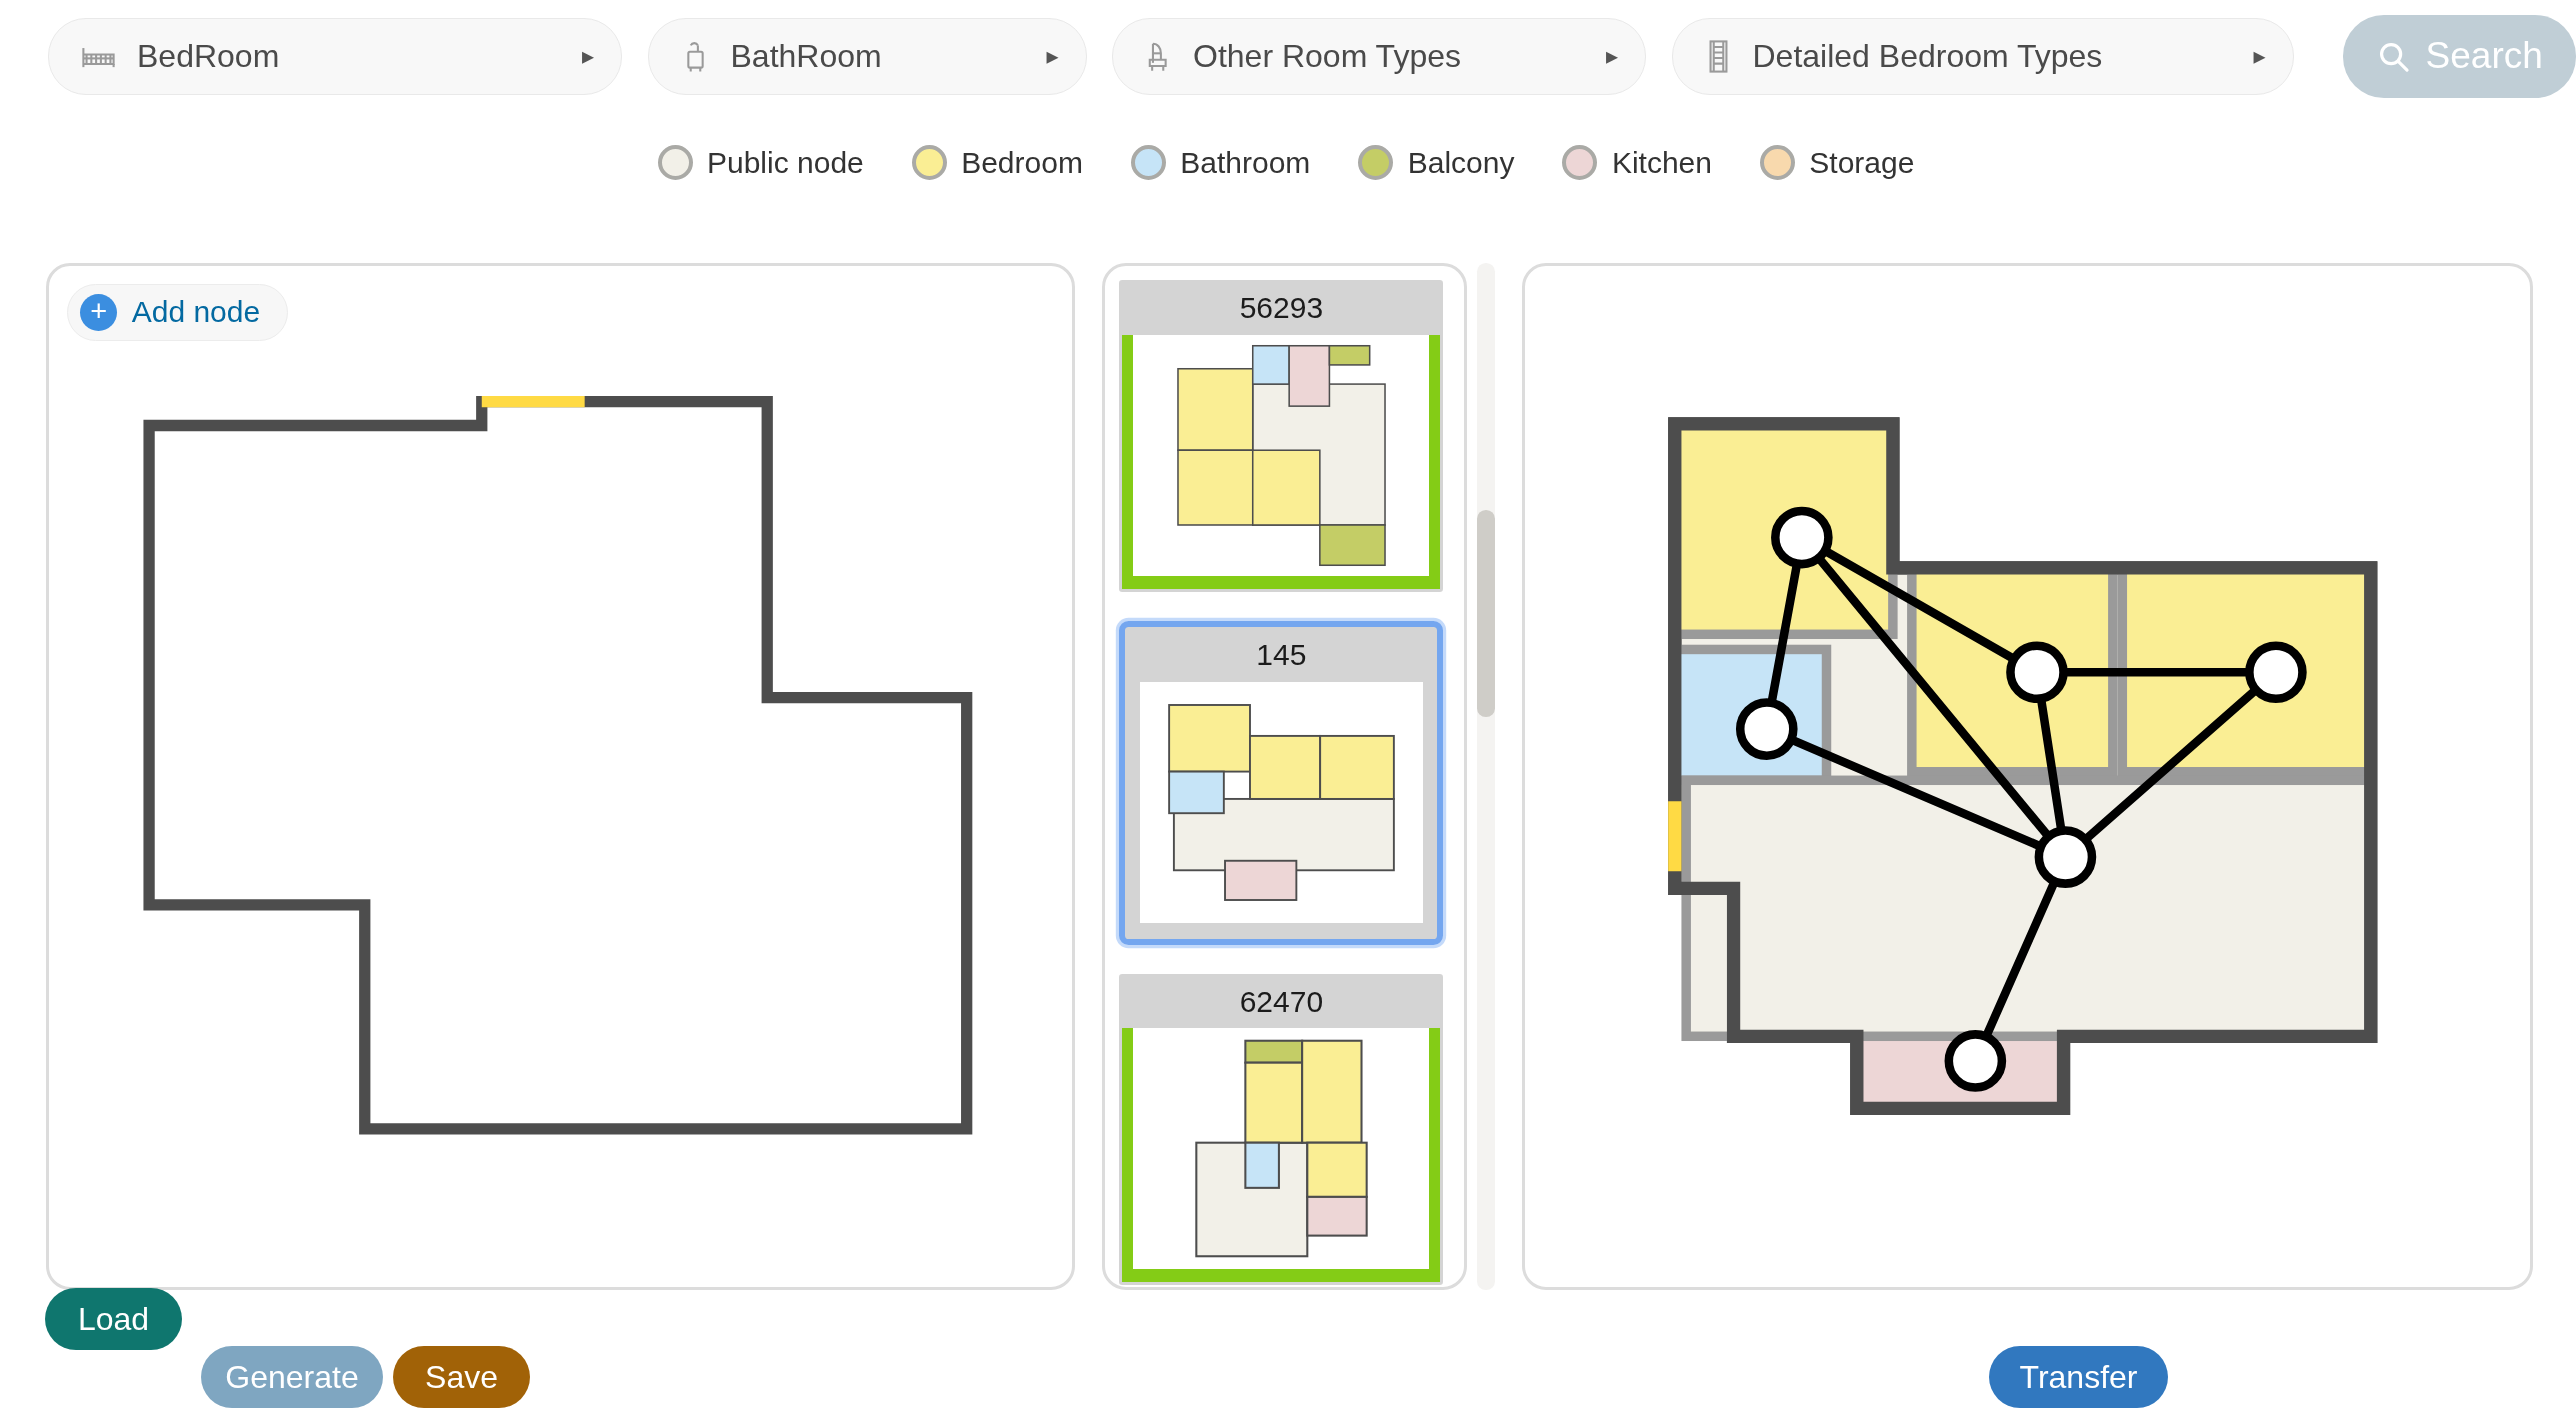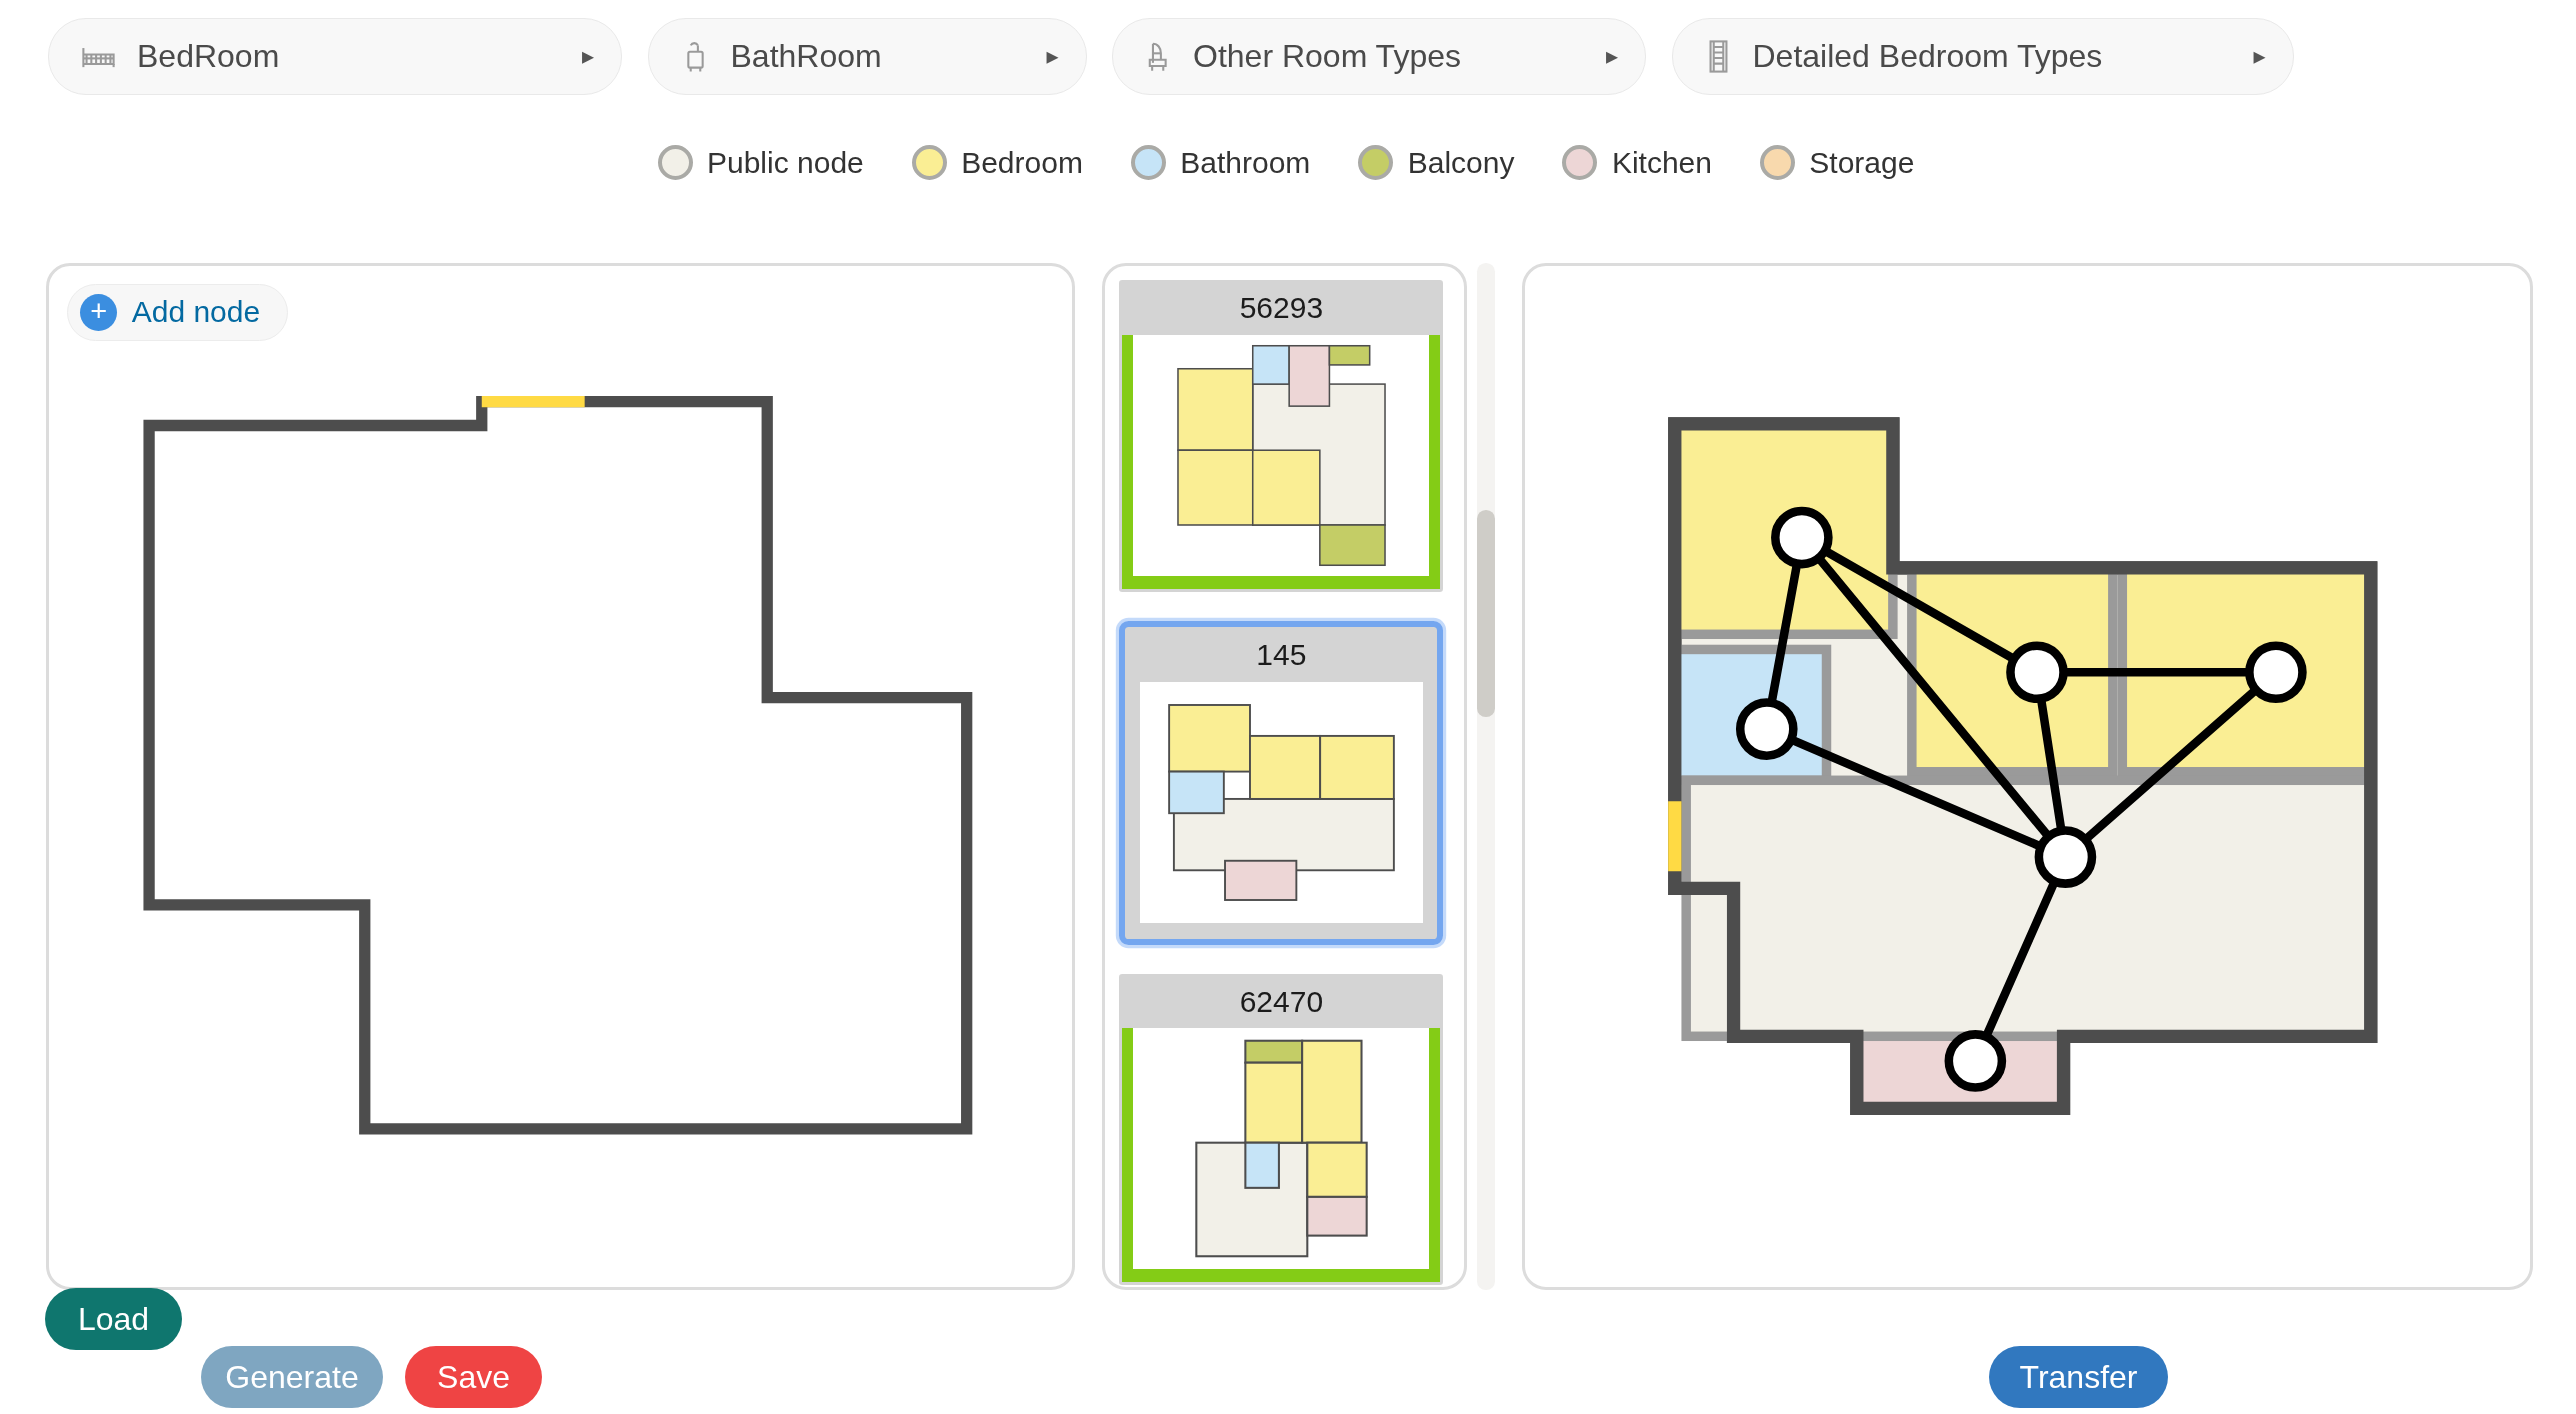--- a/index.html
+++ b/index.html
@@ -258,6 +258,15 @@
     <span class="caret">▸</span>
   </div>
 
+  <button id="search-button">
+    <svg width="35" height="35" viewBox="0 0 44 44">
+      <g fill="none" stroke="#ffffff" stroke-width="4">
+        <circle cx="19" cy="19" r="12"></circle>
+        <path d="M28 28 L39 39" stroke-linecap="round"></path>
+      </g>
+    </svg>
+    <span>Search</span>
+  </button>
 </div>
 
 <div id="legend">

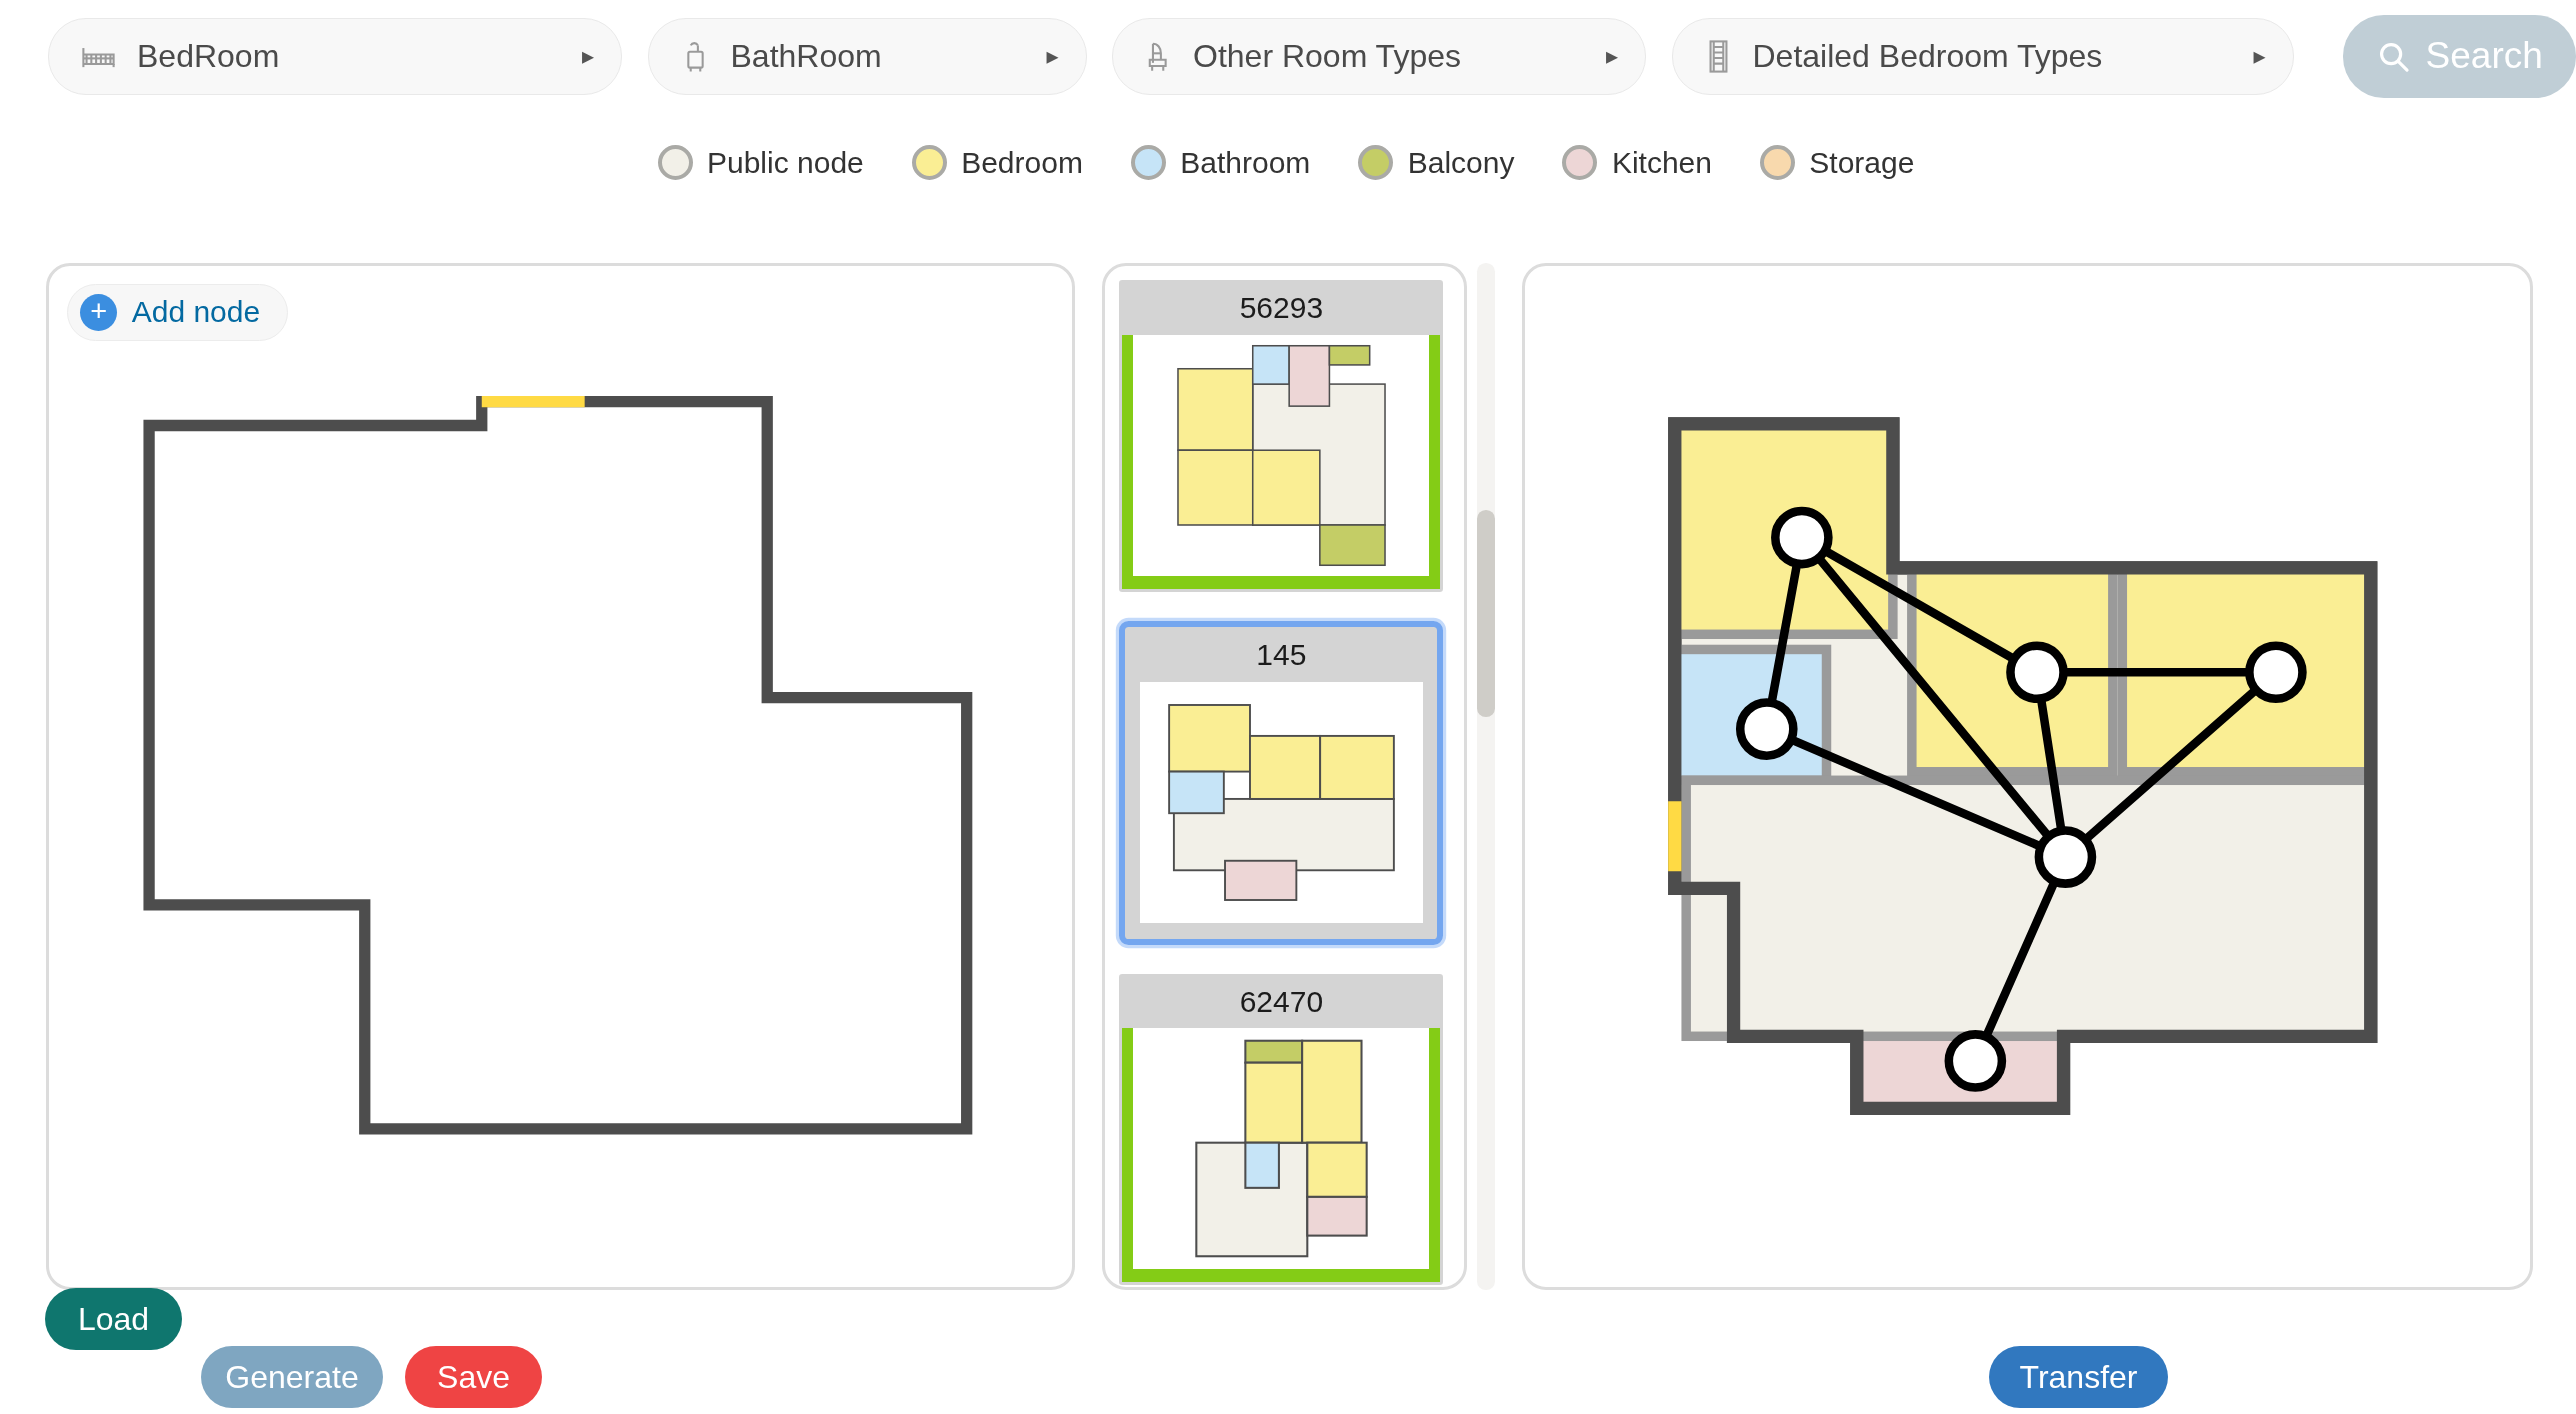--- a/index.html
+++ b/index.html
@@ -195,7 +195,7 @@
   }
   #btn-load     { left: 45px;   top: 1288px; width: 137px; background: #0f766e; text-align: center; }
   #btn-generate { left: 201px;  top: 1346px; width: 182px; background: #7fa6c1; }
-  #btn-save     { left: 405px;  top: 1346px; width: 137px; background: #ef4444; }
+  #btn-save     { left: 393px;  top: 1346px; width: 137px; background: #a16207; }
   #btn-transfer { left: 1989px; top: 1346px; width: 179px; background: #3178bf; }
 
   .svg-canvas { position: absolute; left: 0; top: 0; }

